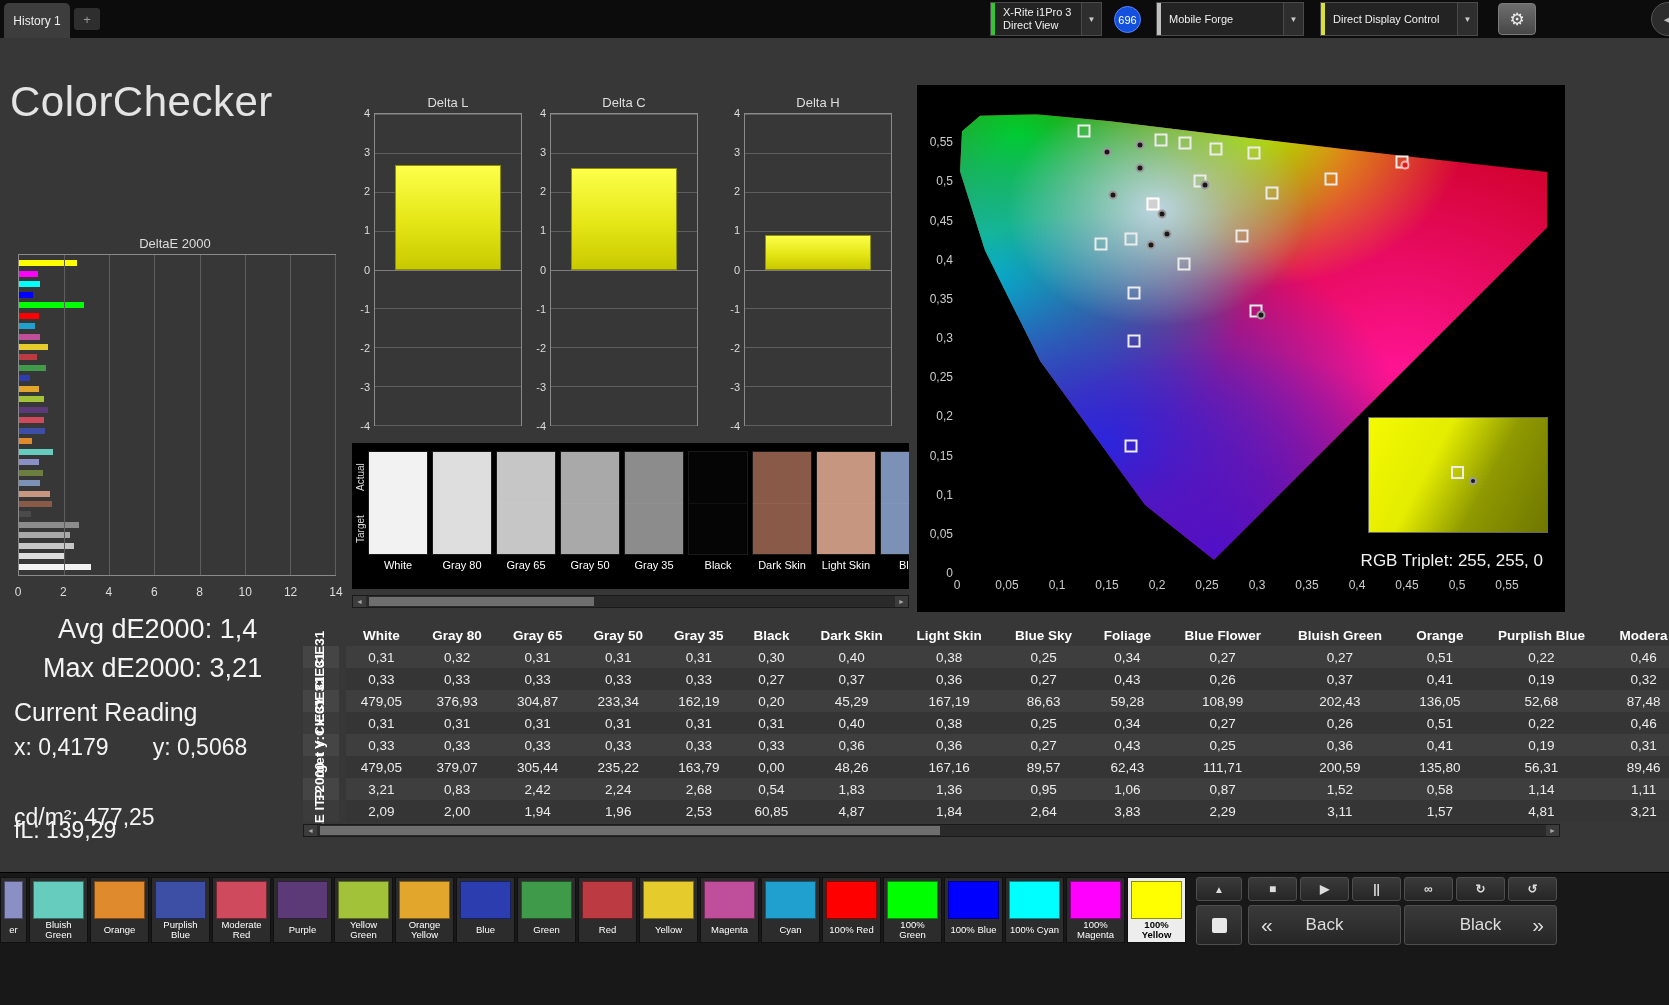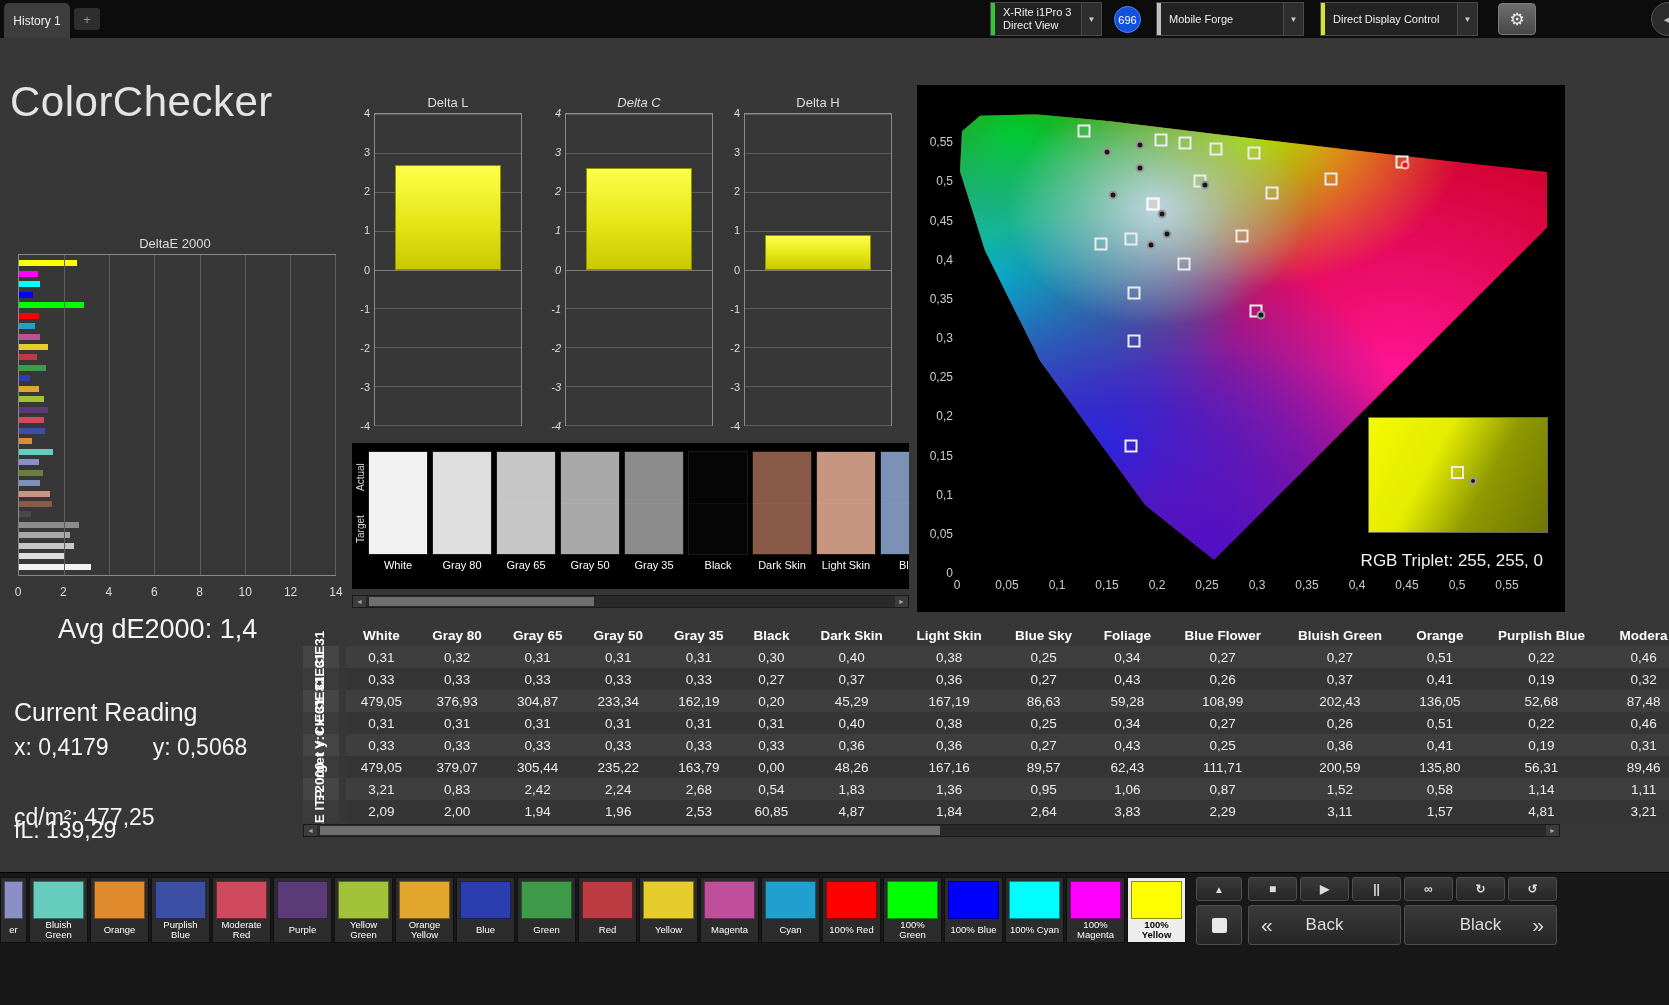--- a/index.html
+++ b/index.html
@@ -302,7 +302,7 @@
         <div class="dlab" style="top: 100%;">-4</div>
       </div>
     </div>
-    <div class="dchart" style="left: 543px; font-style: italic;">
+    <div class="dchart" style="left: 528px;">
       <div class="dchart-title">Delta C</div>
       <div class="dchart-plot">
         <div class="dgrid" style="top: 0%;"></div>

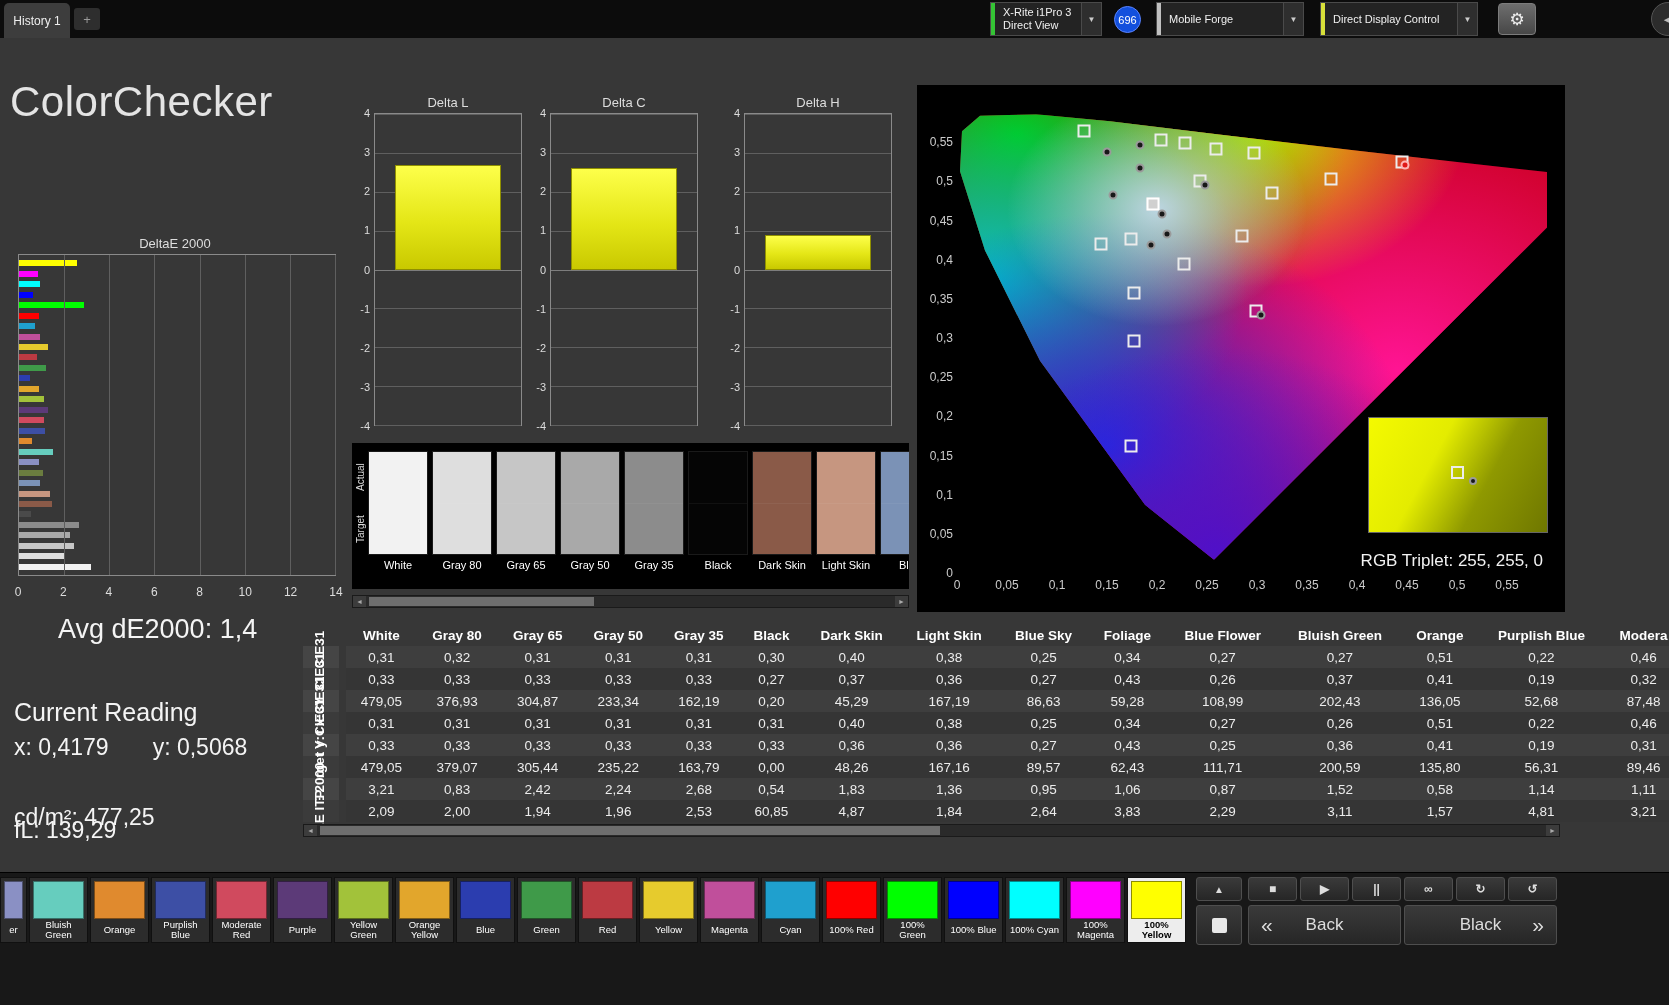--- a/index.html
+++ b/index.html
@@ -519,6 +519,7 @@
 
 <div class="stats">
   <div class="stat-avg">Avg dE2000: 1,4</div>
+  <div class="stat-max">Max dE2000: 3,21</div>
   <div class="stat-reading">Current Reading</div>
   <div class="stat-xy">
     <span>x: 0,4179</span>

